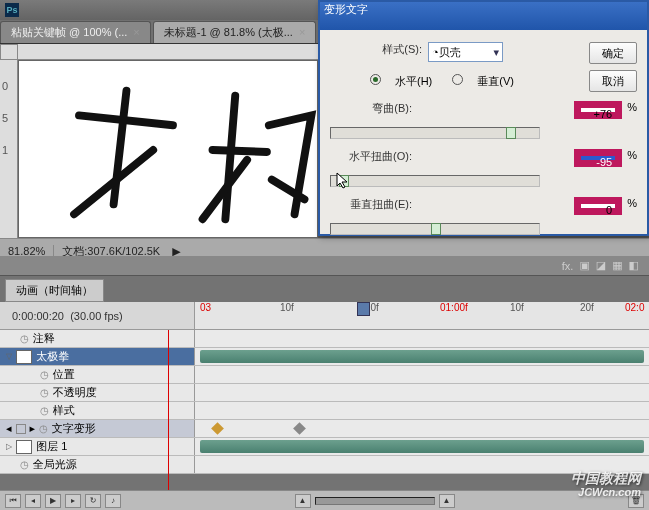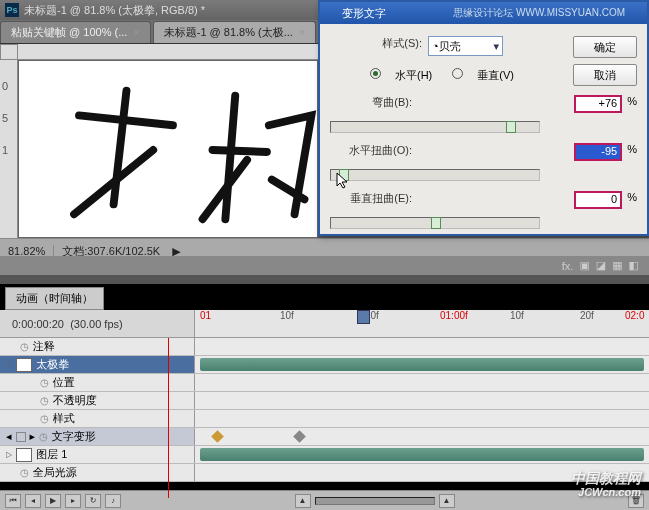--- a/index.html
+++ b/index.html
@@ -84,7 +84,6 @@
 
 <div class="app-header">
   <div class="app-icon">Ps</div>
-  <span>未标题-1 @ 81.8% (太极拳, RGB/8) *</span>
 </div>
 
 <div class="tabs-bar">

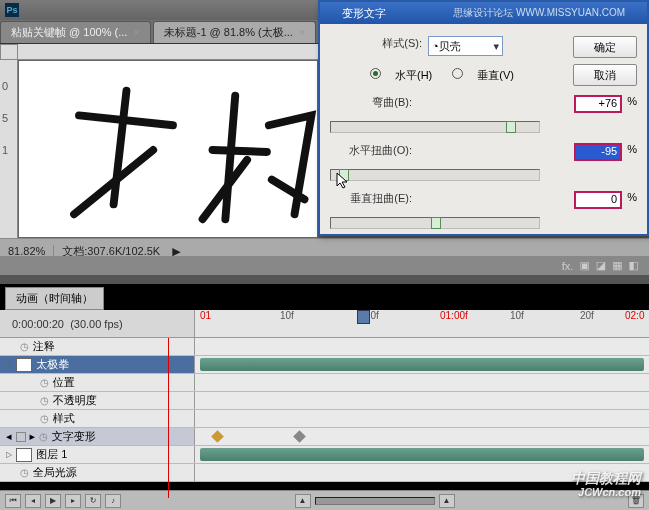--- a/index.html
+++ b/index.html
@@ -55,7 +55,7 @@
 .tl-footer .btn { width: 16px; height: 14px; background: #ccc; border: 1px solid #888; display: flex; align-items: center; justify-content: center; font-size: 8px; color: #333; }
 
 .dialog { position: absolute; left: 318px; top: 0; width: 331px; height: 236px; background: #eceae6; border: 2px solid #2a5aa5; box-shadow: 2px 2px 6px rgba(0,0,0,0.3); }
-.dialog-title { height: 22px; background: linear-gradient(#3a70c5, #2055aa); color: #fff; display: flex; align-items: center; justify-content: space-between; padding: 0 22px; font-size: 12px; }
+.dialog-title { height: 28px; background: linear-gradient(#3a70c5, #2055aa); color: #fff; display: flex; justify-content: space-between; padding: 0 4px; font-size: 12px; }
 .dialog-title .site { font-size: 10px; color: #cde; }
 .dialog-body { padding: 12px 10px; position: relative; }
 .dialog-body .row { display: flex; align-items: flex-start; margin-bottom: 12px; }

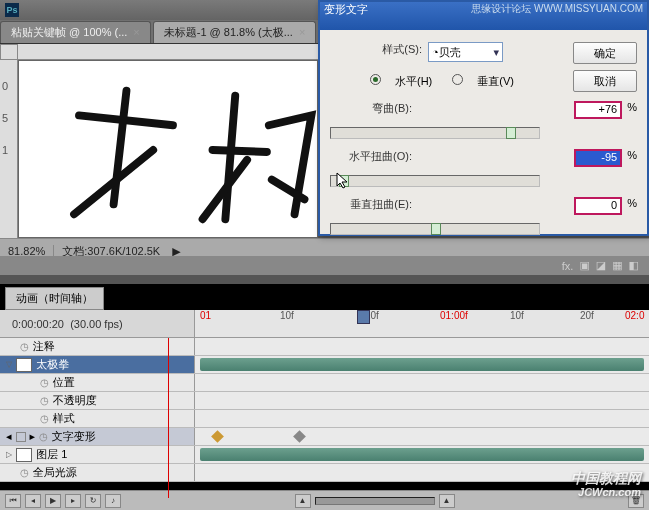--- a/index.html
+++ b/index.html
@@ -135,7 +135,6 @@
 <div class="dialog">
   <div class="dialog-title">
     <span>变形文字</span>
-    <span class="site">思缘设计论坛  WWW.MISSYUAN.COM</span>
   </div>
   <div class="dialog-body">
     <div class="dlg-buttons">

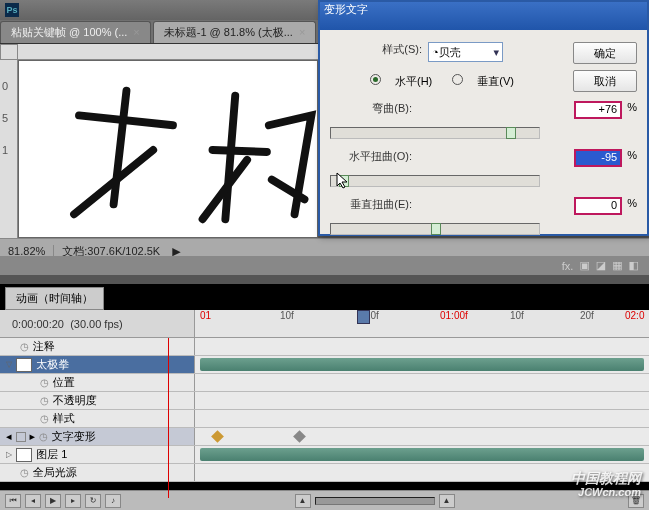--- a/index.html
+++ b/index.html
@@ -70,7 +70,7 @@
 .num-input.sel { background: #2a5acf; color: #fff; }
 .pct { margin-left: 5px; }
 .dlg-buttons { position: absolute; right: 10px; top: 12px; display: flex; flex-direction: column; gap: 6px; }
-.dlg-btn { width: 64px; height: 22px; background: linear-gradient(#fdfdfd, #e5e5e5); border: 1px solid #888; display: flex; align-items: center; justify-content: center; cursor: pointer; border-radius: 2px; text-align: right; }
+.dlg-btn { width: 48px; height: 22px; background: linear-gradient(#fdfdfd, #e5e5e5); border: 1px solid #888; display: flex; align-items: center; justify-content: center; cursor: pointer; border-radius: 2px; text-align: right; }
 .cursor-arrow { position: absolute; left: 336px; top: 172px; z-index: 50; pointer-events: none; }
 
 .watermark { position: absolute; right: 8px; bottom: 12px; z-index: 100; color: rgba(255,255,255,0.85); font-size: 22px; font-weight: bold; font-style: italic; text-shadow: 1px 1px 3px rgba(0,0,0,0.6); text-align: right; line-height: 1.1; }

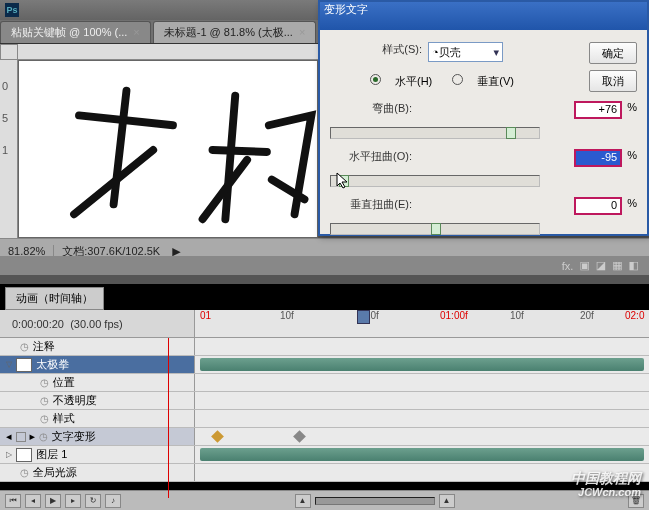--- a/index.html
+++ b/index.html
@@ -66,7 +66,7 @@
 .combo .dd { margin-left: auto; color: #335; }
 .radio { width: 11px; height: 11px; border: 1px solid #555; border-radius: 50%; margin-right: 2px; display: inline-flex; align-items: center; justify-content: center; }
 .radio.on::after { content: ""; width: 5px; height: 5px; background: #2a6a2a; border-radius: 50%; }
-.num-input { width: 48px; height: 18px; border: 2px solid #be185d; background: #fff; text-align: right; padding: 0 3px; }
+.num-input { width: 48px; height: 18px; border: 7px solid #be185d; background: #fff; text-align: right; padding: 0 3px; }
 .num-input.sel { background: #2a5acf; color: #fff; }
 .pct { margin-left: 5px; }
 .dlg-buttons { position: absolute; right: 10px; top: 12px; display: flex; flex-direction: column; gap: 6px; }

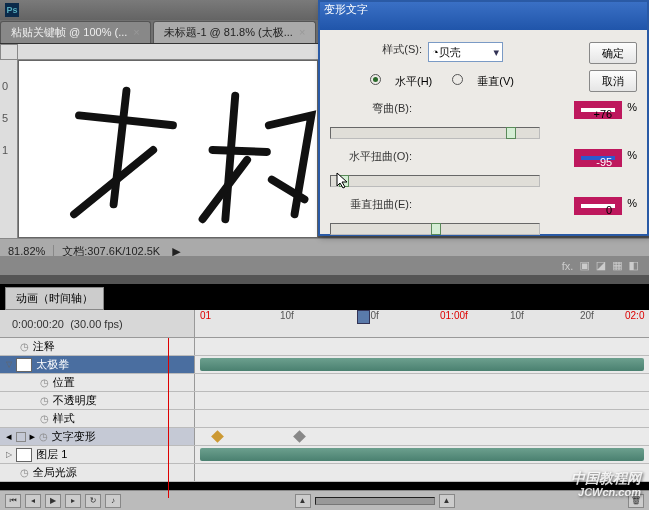--- a/index.html
+++ b/index.html
@@ -28,7 +28,7 @@
 .options-bar { position: absolute; left: 0; top: 256px; width: 100%; height: 20px; background: #888; border-bottom: 1px solid #555; display: flex; justify-content: flex-end; align-items: center; padding-right: 10px; gap: 6px; }
 .options-bar span { color: #ccc; font-size: 11px; }
 
-.timeline { position: absolute; left: 0; top: 284px; width: 100%; bottom: 0; background: #000000; }
+.timeline { position: absolute; left: 0; top: 276px; width: 100%; bottom: 0; background: #737373; }
 .tl-tab { background: #ccc; display: inline-block; padding: 3px 10px; border: 1px solid #888; margin: 3px 0 0 5px; }
 .tl-header { display: flex; height: 28px; background: #d7d7d7; border-bottom: 1px solid #999; }
 .tl-left { width: 195px; border-right: 1px solid #999; display: flex; align-items: center; padding: 0 12px; color: #333; }

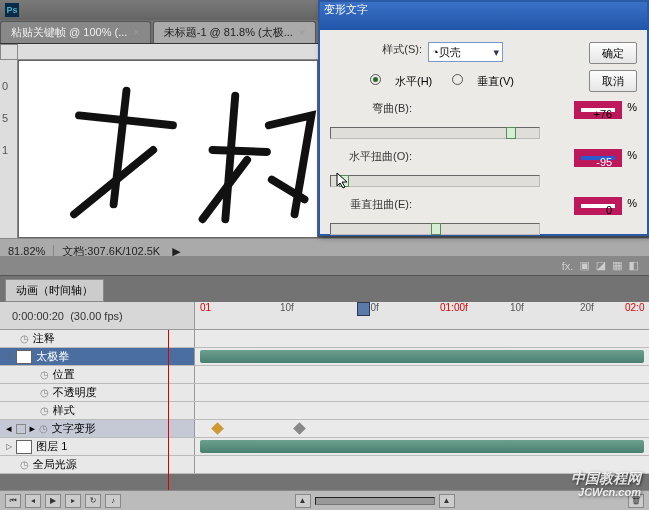--- a/index.html
+++ b/index.html
@@ -205,7 +205,7 @@
     </div>
     <div class="tl-right">
       <div class="playhead-top"></div>
-      <div class="tl-tick cur" style="left:5px">01</div>
+      <div class="tl-tick cur" style="left:5px">03</div>
       <div class="tl-tick" style="left:85px">10f</div>
       <div class="tl-tick" style="left:170px">20f</div>
       <div class="tl-tick cur" style="left:245px">01:00f</div>

